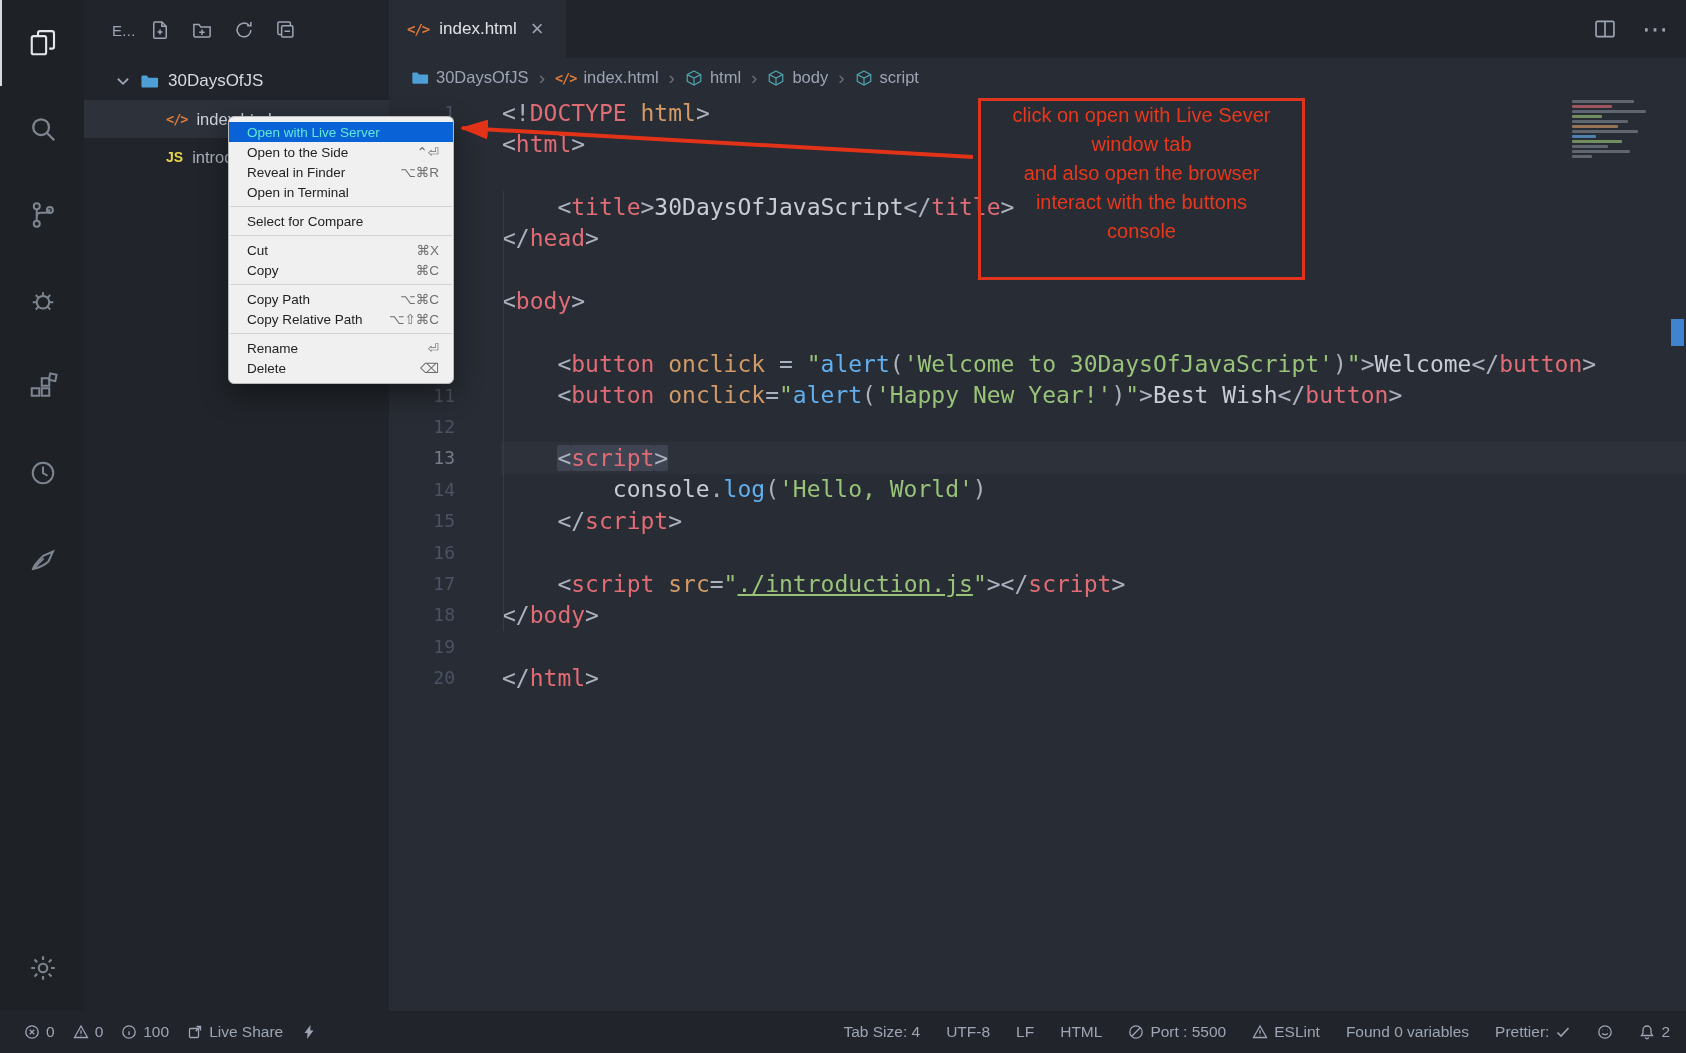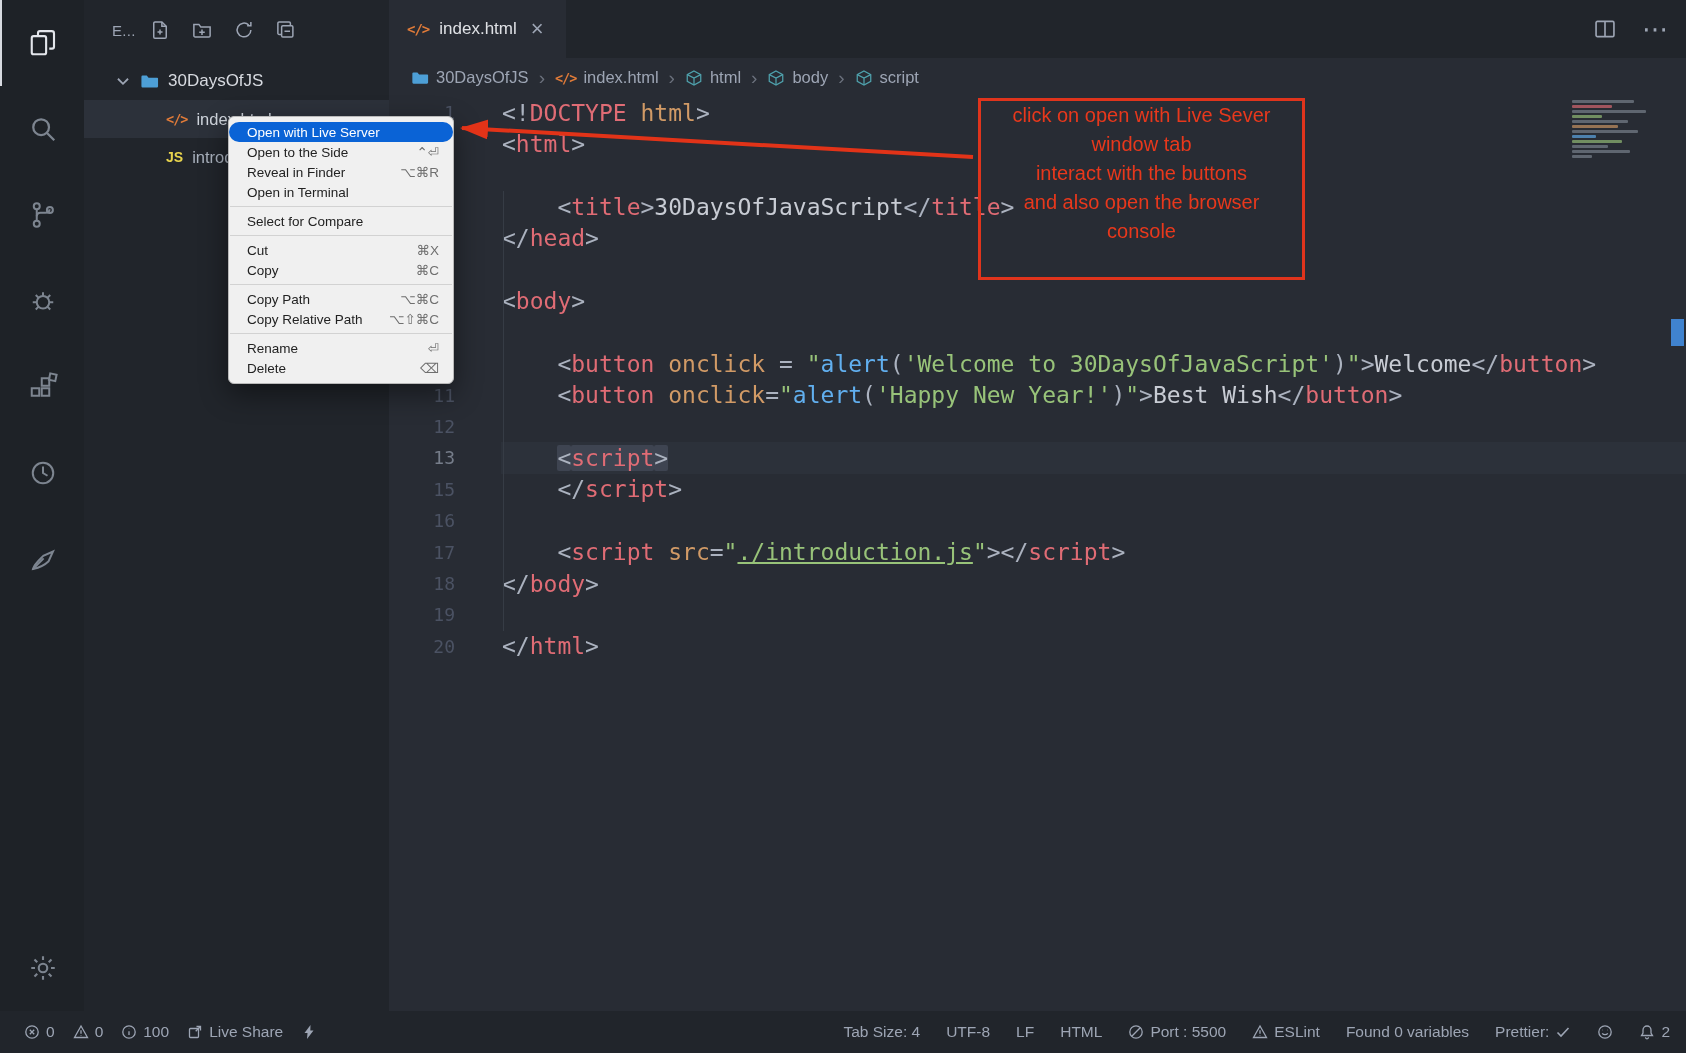--- a/index.html
+++ b/index.html
@@ -105,7 +105,7 @@
   .menu-item { height:20px; display:flex; align-items:center; padding:0 14px 0 18px; cursor:pointer; }
   .menu-item .menu-label { flex:1; white-space:nowrap; }
   .menu-item .menu-key { color:#6f6f6f; margin-left:12px; }
-  .menu-item.hl { background:#0a63d6; color:#ffffff;border-radius:10px; }
+  .menu-item.hl { background:#0a63d6; color:#5eead4; }
   .menu-item.hl .menu-key { color:#fff; }
   .menu-sep { height:1px; background:#d2d2d2; margin:4px 1px; }
 

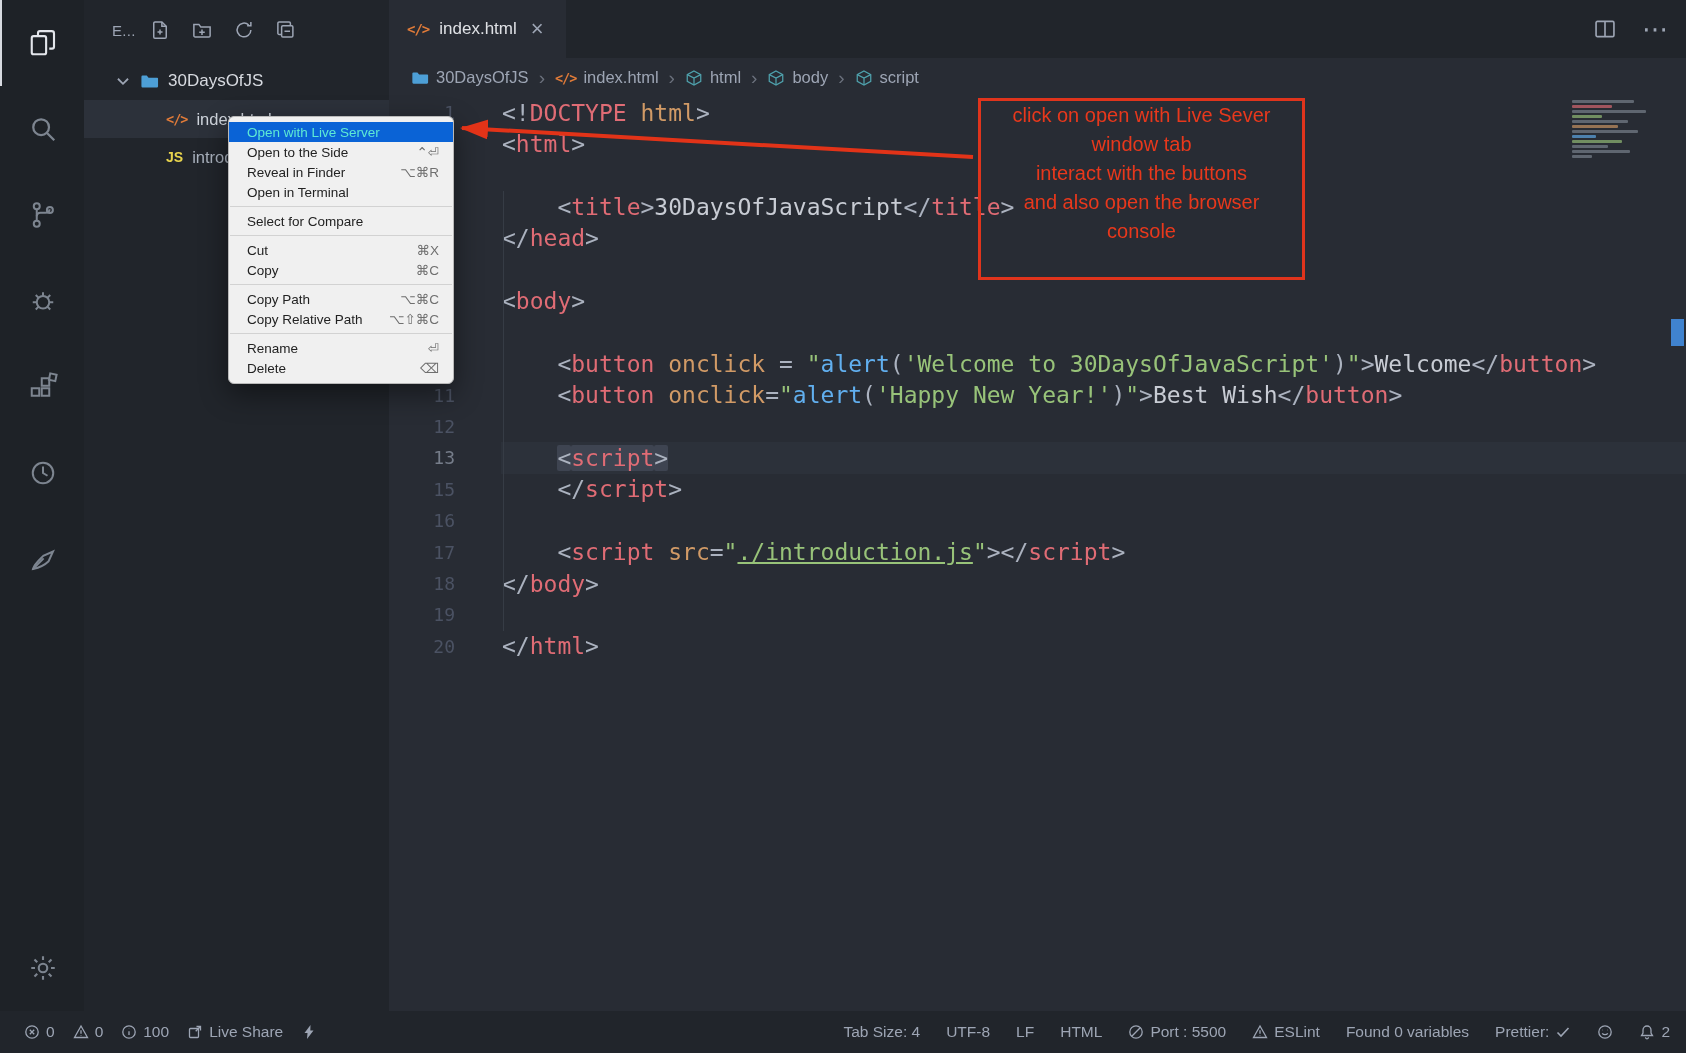--- a/index.html
+++ b/index.html
@@ -517,8 +517,8 @@
   <div class="annotation-box" id="annotation">
       <div class="ann-line">click on open with Live Sever</div>
       <div class="ann-line">window tab</div>
+      <div class="ann-line">and also open the browser</div>
       <div class="ann-line">interact with the buttons</div>
-      <div class="ann-line">and also open the browser</div>
       <div class="ann-line">console</div>
     </div>
 

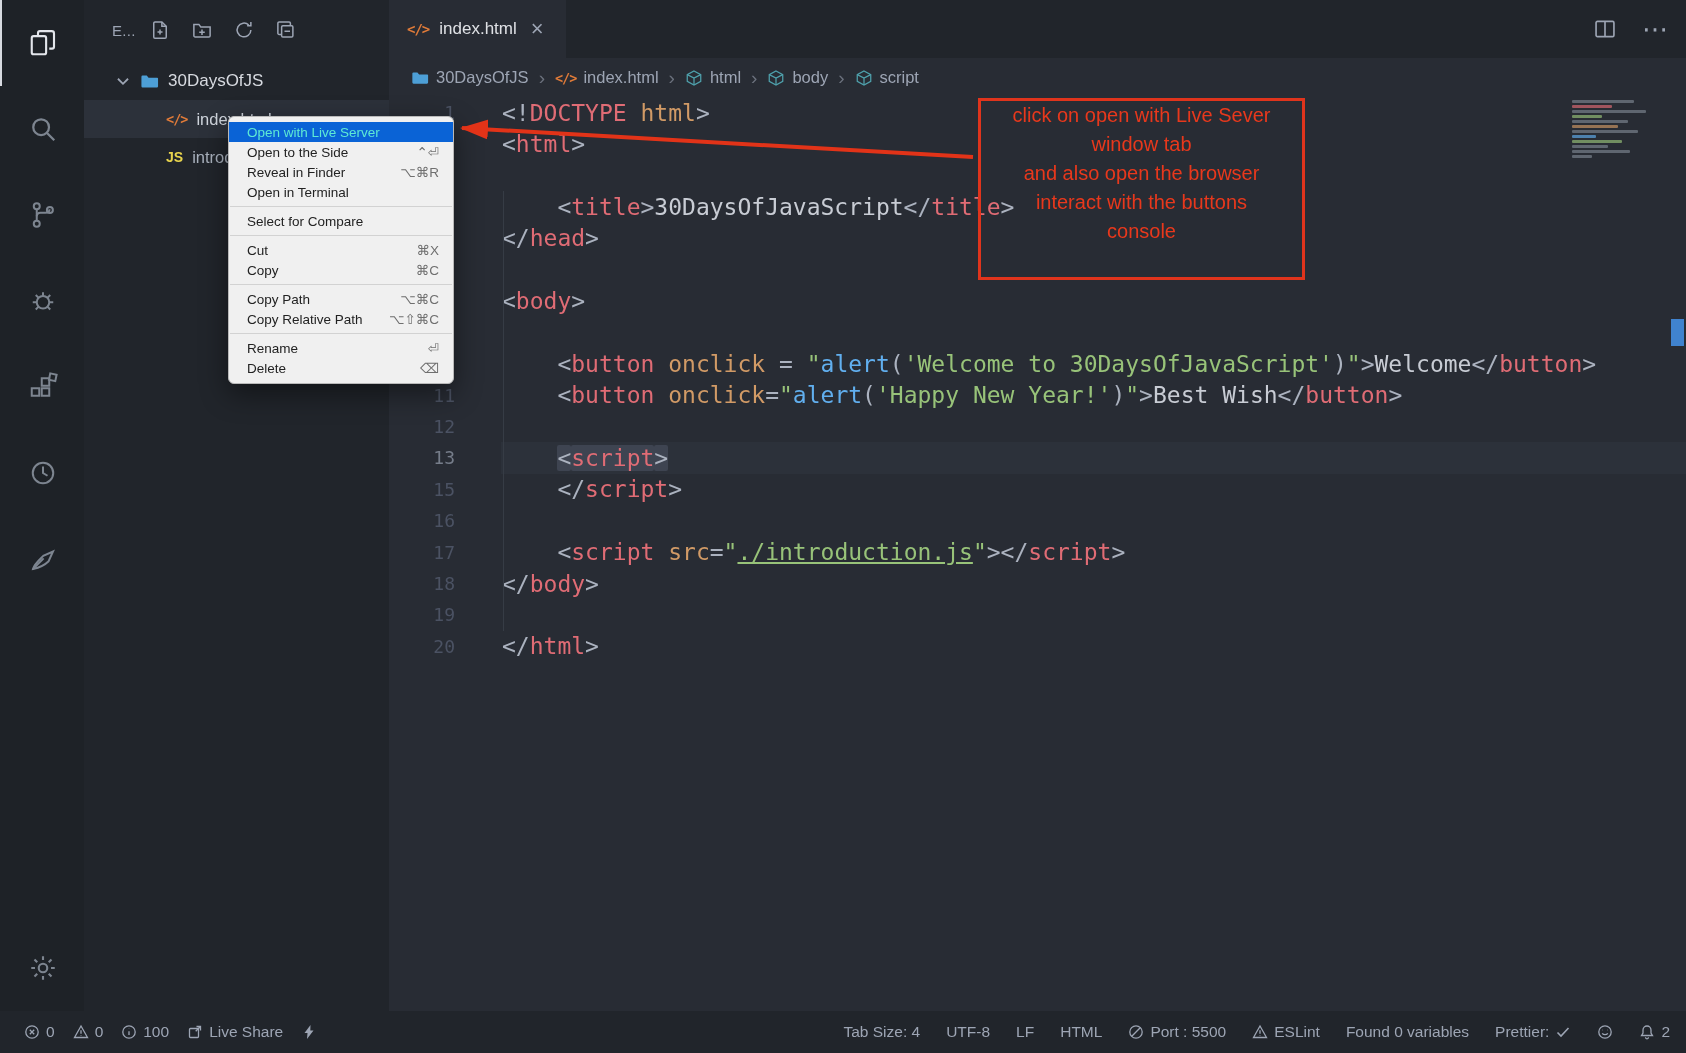--- a/index.html
+++ b/index.html
@@ -328,6 +328,7 @@
             <div class="code-line"><span class="ln">11</span><span class="code"><span class="tok p">    </span><span class="tok p">&lt;</span><span class="tok t">button</span><span class="tok p"> </span><span class="tok a">onclick</span><span class="tok p">=</span><span class="tok s">"</span><span class="tok f">alert</span><span class="tok p">(</span><span class="tok s">'Happy New Year!'</span><span class="tok p">)</span><span class="tok s">"</span><span class="tok p">&gt;</span><span class="tok x">Best Wish</span><span class="tok p">&lt;/</span><span class="tok t">button</span><span class="tok p">&gt;</span></span></div>
             <div class="code-line"><span class="ln">12</span><span class="code"></span></div>
             <div class="code-line current"><span class="ln">13</span><span class="code"><span class="tok p">    </span><span class="tok p sel">&lt;</span><span class="tok t sel">script</span><span class="tok p sel">&gt;</span></span></div>
+            <div class="code-line"><span class="ln">14</span><span class="code"><span class="tok p">        </span><span class="tok x">console</span><span class="tok p">.</span><span class="tok f">log</span><span class="tok p">(</span><span class="tok s">'Hello, World'</span><span class="tok p">)</span></span></div>
             <div class="code-line"><span class="ln">15</span><span class="code"><span class="tok p">    </span><span class="tok p">&lt;/</span><span class="tok t">script</span><span class="tok p">&gt;</span></span></div>
             <div class="code-line"><span class="ln">16</span><span class="code"></span></div>
             <div class="code-line"><span class="ln">17</span><span class="code"><span class="tok p">    </span><span class="tok p">&lt;</span><span class="tok t">script</span><span class="tok p"> </span><span class="tok a">src</span><span class="tok p">=</span><span class="tok s">"</span><span class="tok s u">./introduction.js</span><span class="tok s">"</span><span class="tok p">&gt;</span><span class="tok p">&lt;/</span><span class="tok t">script</span><span class="tok p">&gt;</span></span></div>

